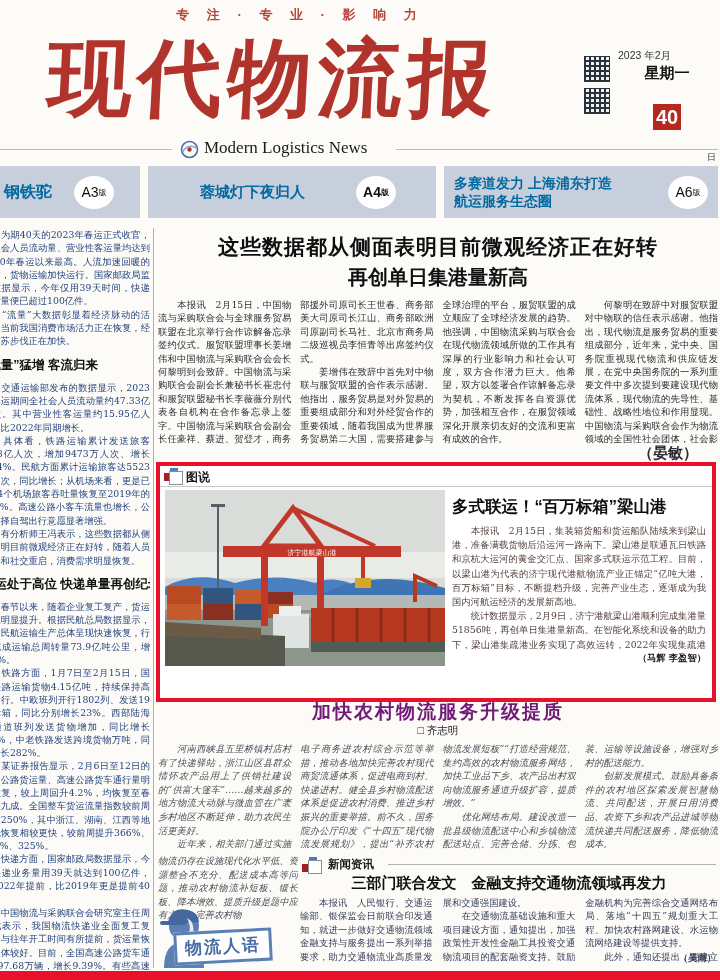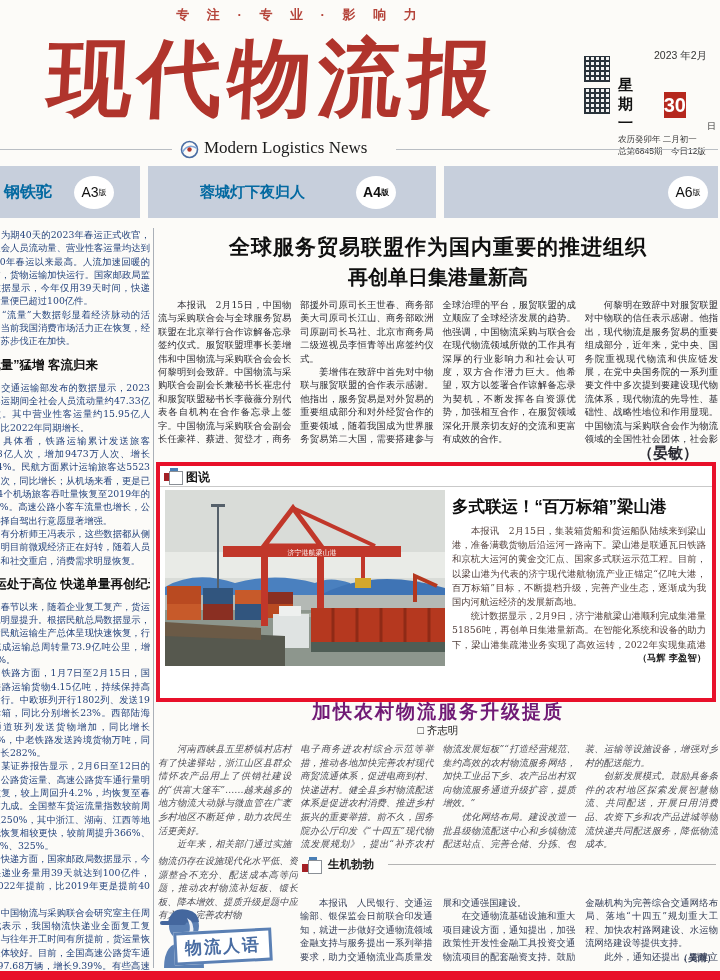--- a/index.html
+++ b/index.html
@@ -18,7 +18,7 @@
       repeating-linear-gradient(90deg,#29323a 0 2px,#f2f2f2 2px 5px);}
   #qr1{left:0;top:8px;} #qr2{left:0;top:40px;}
   #date-texts{left:34px;top:0;width:98px;}
-  .dt-row{font-size:10.5px;color:#333;line-height:14px;margin-left:36px;}
+  .dt-row{font-size:10.5px;color:#333;line-height:14px;}
   #dt-weekrow{display:flex;align-items:center;gap:21px;margin-top:14px;}
   #dt-week{font-size:15px;font-weight:bold;color:#111;}
   #dt-day{width:28px;height:26px;background:#b5281e;color:#fff;font-size:20px;font-weight:bold;

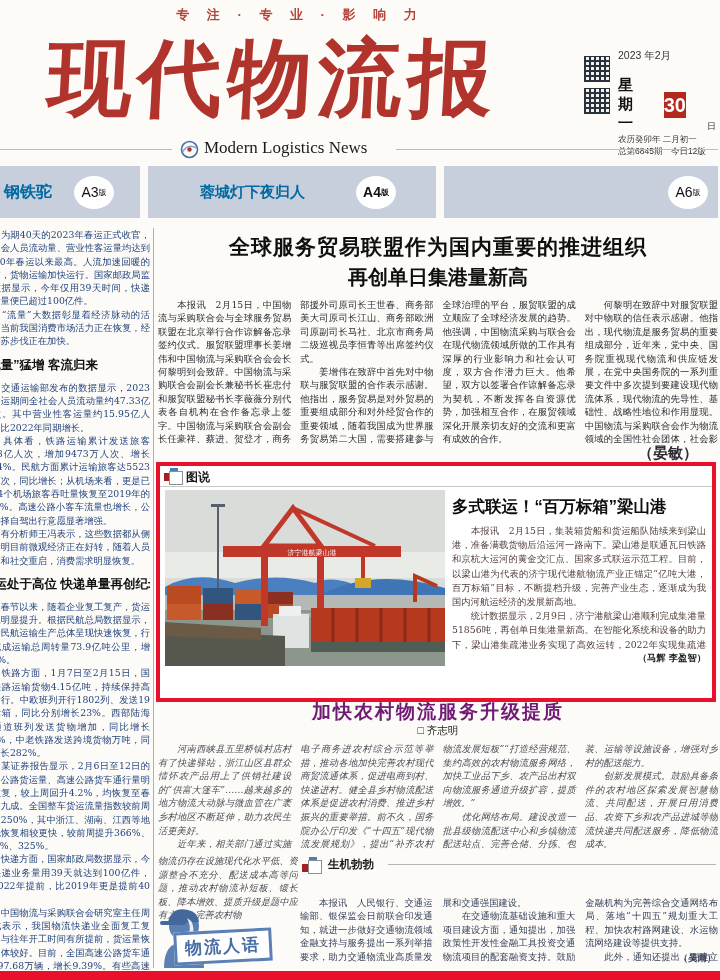--- a/index.html
+++ b/index.html
@@ -19,7 +19,7 @@
   #qr1{left:0;top:8px;} #qr2{left:0;top:40px;}
   #date-texts{left:34px;top:0;width:98px;}
   .dt-row{font-size:10.5px;color:#333;line-height:14px;}
-  #dt-weekrow{display:flex;align-items:center;gap:21px;margin-top:14px;}
+  #dt-weekrow{display:flex;align-items:center;gap:21px;margin-top:2px;flex-direction:column;}
   #dt-week{font-size:15px;font-weight:bold;color:#111;}
   #dt-day{width:28px;height:26px;background:#b5281e;color:#fff;font-size:20px;font-weight:bold;
           text-align:center;line-height:26px;}

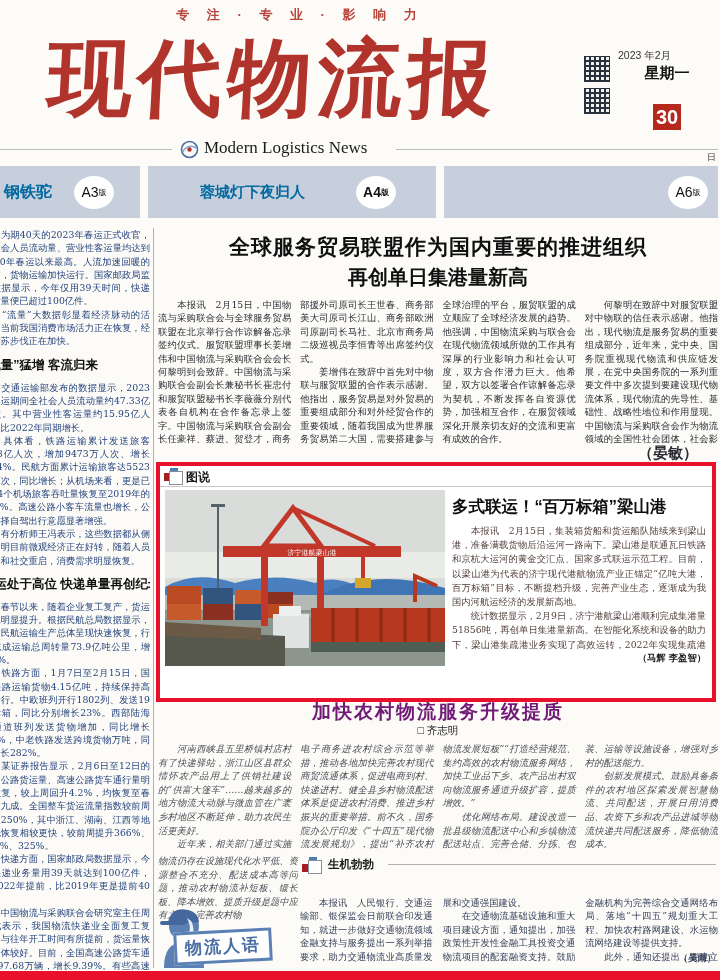--- a/index.html
+++ b/index.html
@@ -114,7 +114,7 @@
       <div class="dt-row">2023 年2月</div>
       <div id="dt-weekrow">
         <span id="dt-week">星期一</span>
-        <span id="dt-day">30</span>
+        <span id="dt-day">40</span>
         <span id="dt-dayunit">日</span>
       </div>
       <div class="dt-small">农历癸卯年 二月初一</div>

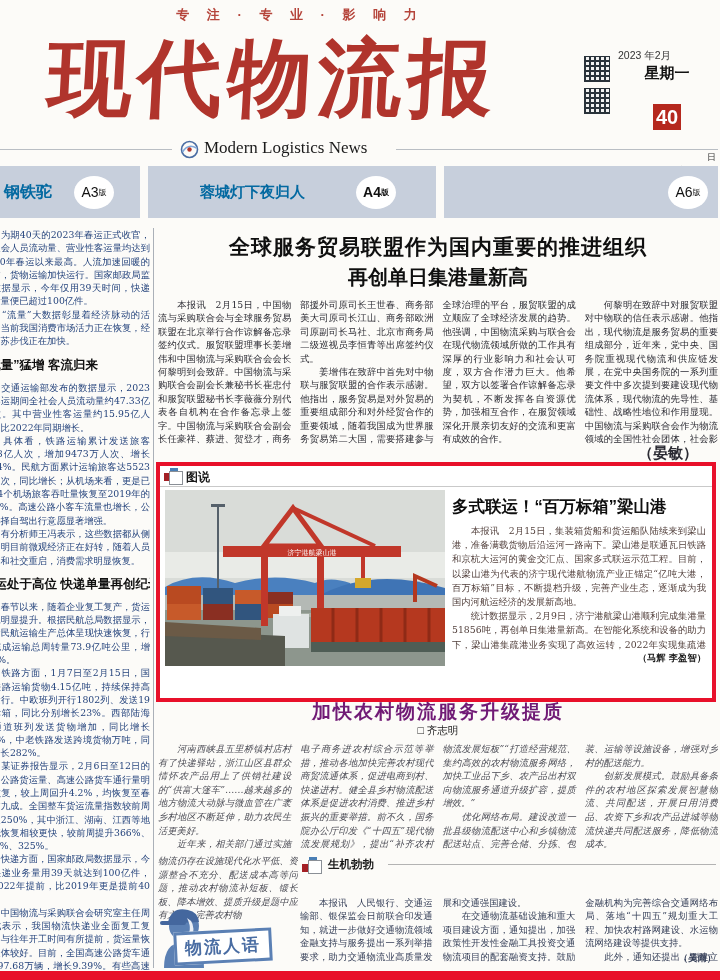--- a/index.html
+++ b/index.html
@@ -148,6 +148,8 @@
     </div>
   </div>
   <div class="abs navbox" id="nav3">
+    <div class="nav-title">多赛道发力 上海浦东打造
+航运服务生态圈</div>
     <div class="nav-circle">
       <span class="nav-page">A6</span>
       <span class="nav-unit">版</span>

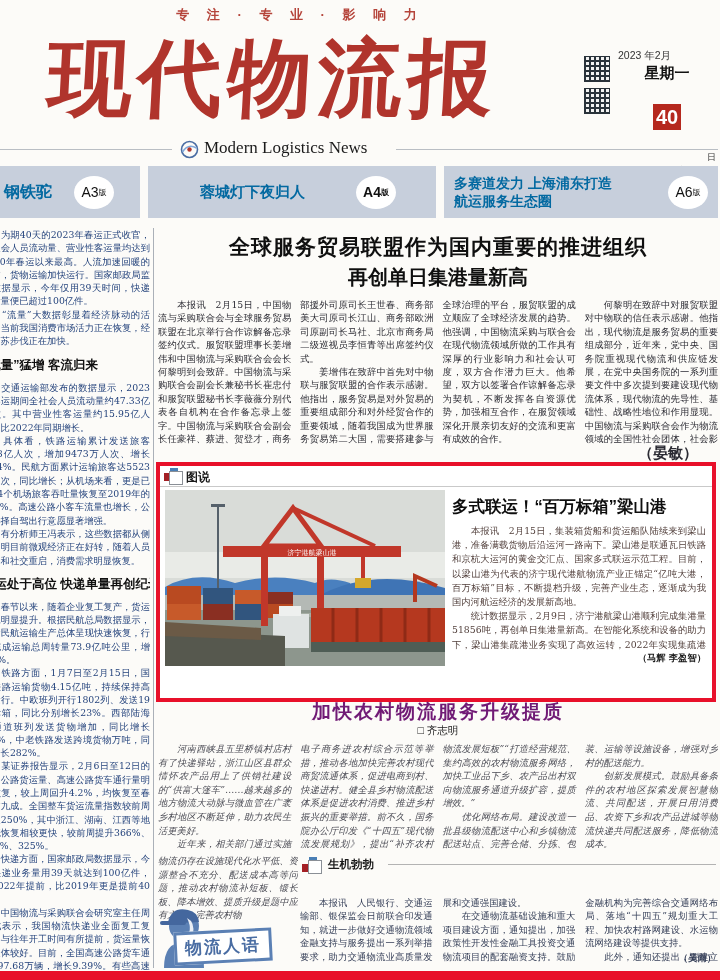--- a/index.html
+++ b/index.html
@@ -175,7 +175,7 @@
   </div>
   <div class="abs" id="vline"></div>
 
-  <div class="abs" id="main-h1">全球服务贸易联盟作为国内重要的推进组织</div>
+  <div class="abs" id="main-h1">这些数据都从侧面表明目前微观经济正在好转</div>
   <div class="abs" id="main-h2">再创单日集港量新高</div>
   <div class="abs" id="main-cols">
     <div class="serif-body">　　本报讯　2月15日，中国物流与采购联合会与全球服务贸易联盟在北京举行合作谅解备忘录签约仪式。服贸联盟理事长姜增伟和中国物流与采购联合会会长何黎明到会致辞。中国物流与采购联合会副会长兼秘书长崔忠付和服贸联盟秘书长李薇薇分别代表各自机构在合作备忘录上签字。中国物流与采购联合会副会长任豪祥、蔡进、贺登才，商务部援外司原司长王世春、商务部美大司原司长江山、商务部欧洲司原副司长马社、北京市商务局二级巡视员李恒青等出席签约仪式。

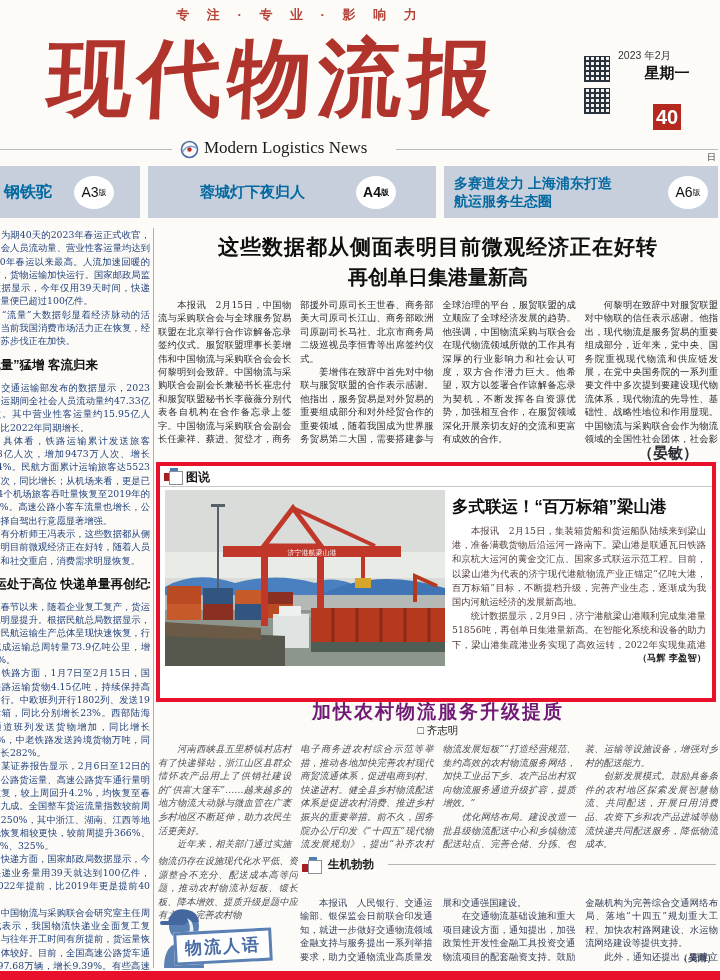--- a/index.html
+++ b/index.html
@@ -281,7 +281,7 @@
     <span class="sq-icon sq-red" style="left:2px;top:8px;"></span>
     <span class="sq-icon sq-blue" style="left:9px;top:1px;"></span>
     <span class="sq-icon sq-white" style="left:8px;top:4px;"></span>
-    <span id="nw-label">生机勃勃</span>
+    <span id="nw-label">新闻资讯</span>
     <span id="nw-line"></span>
   </div>
   <div class="abs" id="nw-cols">

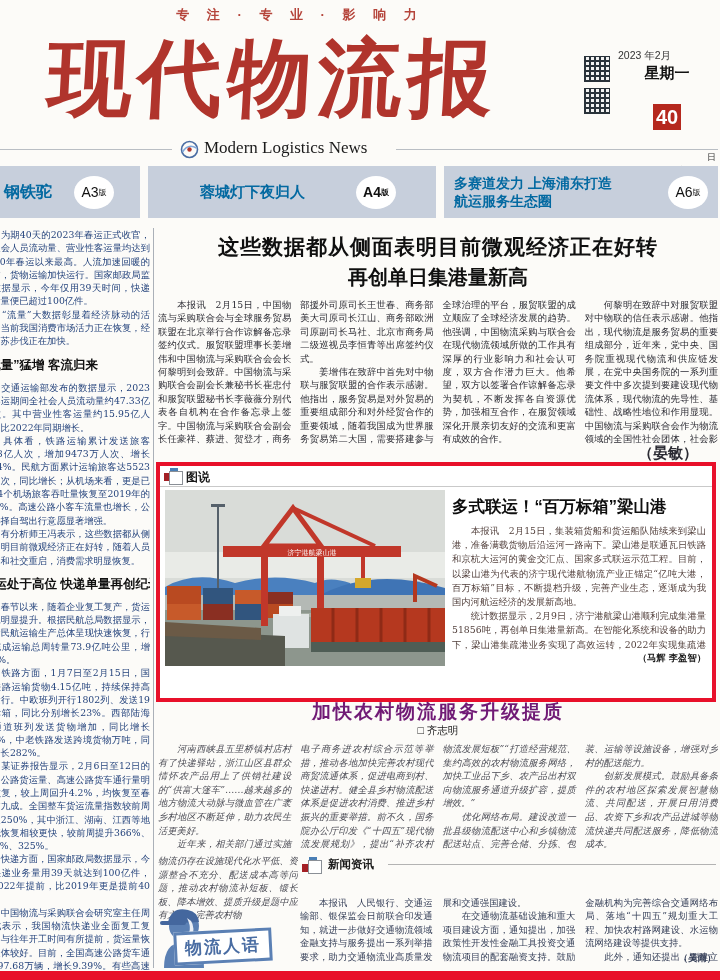--- a/index.html
+++ b/index.html
@@ -284,6 +284,7 @@
     <span id="nw-label">新闻资讯</span>
     <span id="nw-line"></span>
   </div>
+  <div class="abs" id="nw-h">三部门联合发文　金融支持交通物流领域再发力</div>
   <div class="abs" id="nw-cols">
     <div class="serif-body">　　本报讯　人民银行、交通运输部、银保监会日前联合印发通知，就进一步做好交通物流领域金融支持与服务提出一系列举措要求，助力交通物流业高质量发展和交通强国建设。
 　　在交通物流基础设施和重大项目建设方面，通知提出，加强政策性开发性金融工具投资交通物流项目的配套融资支持。鼓励金融机构为完善综合交通网络布局、落地“十四五”规划重大工程、加快农村路网建设、水运物流网络建设等提供支持。

